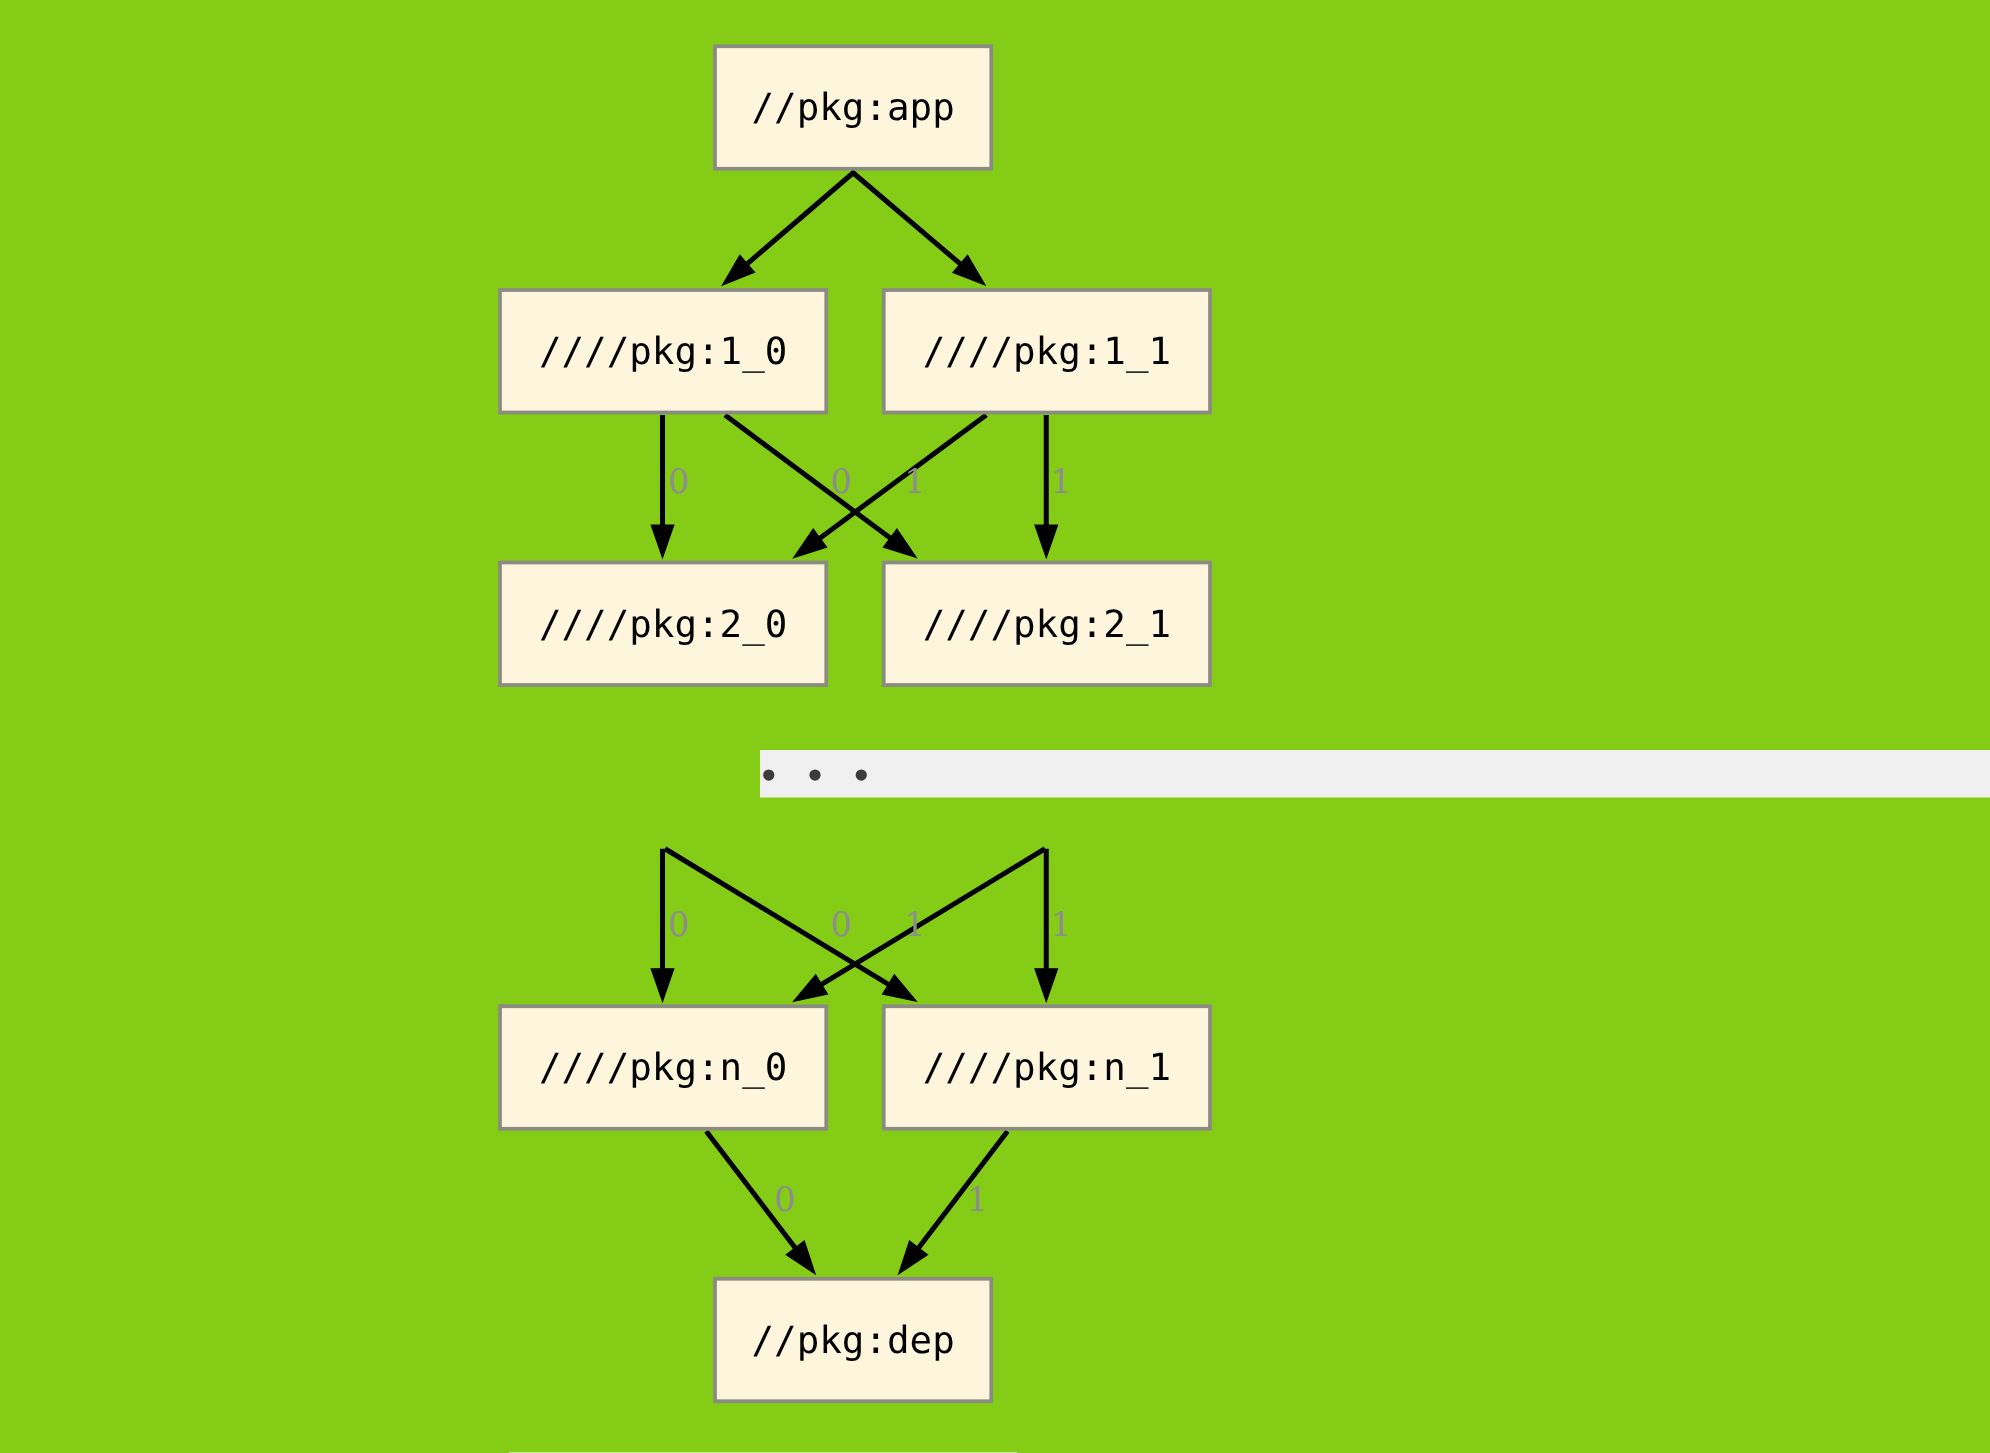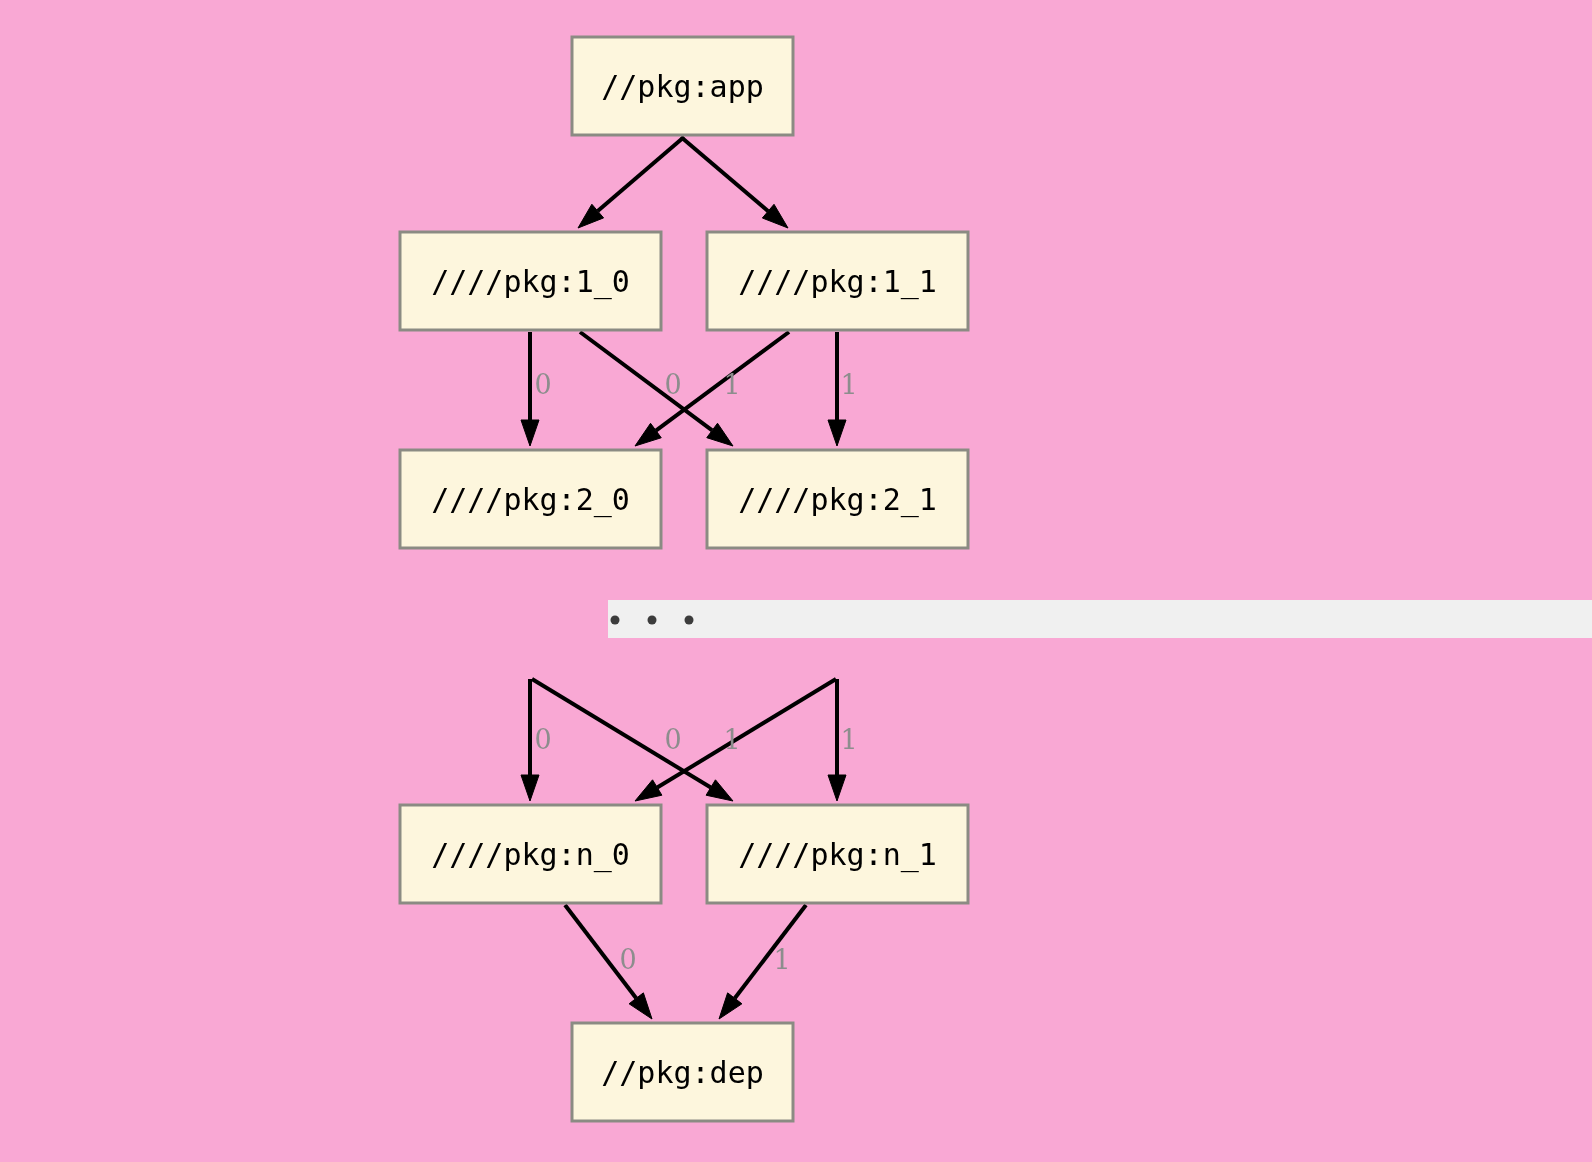--- a/index.html
+++ b/index.html
@@ -11,7 +11,7 @@
     position: relative;
     width: 1592px;
     height: 1162px;
-    background: #f9a8d4;
+    background: #84cc16;
     overflow: hidden;
     font-family: "DejaVu Sans Mono", monospace;
   }

